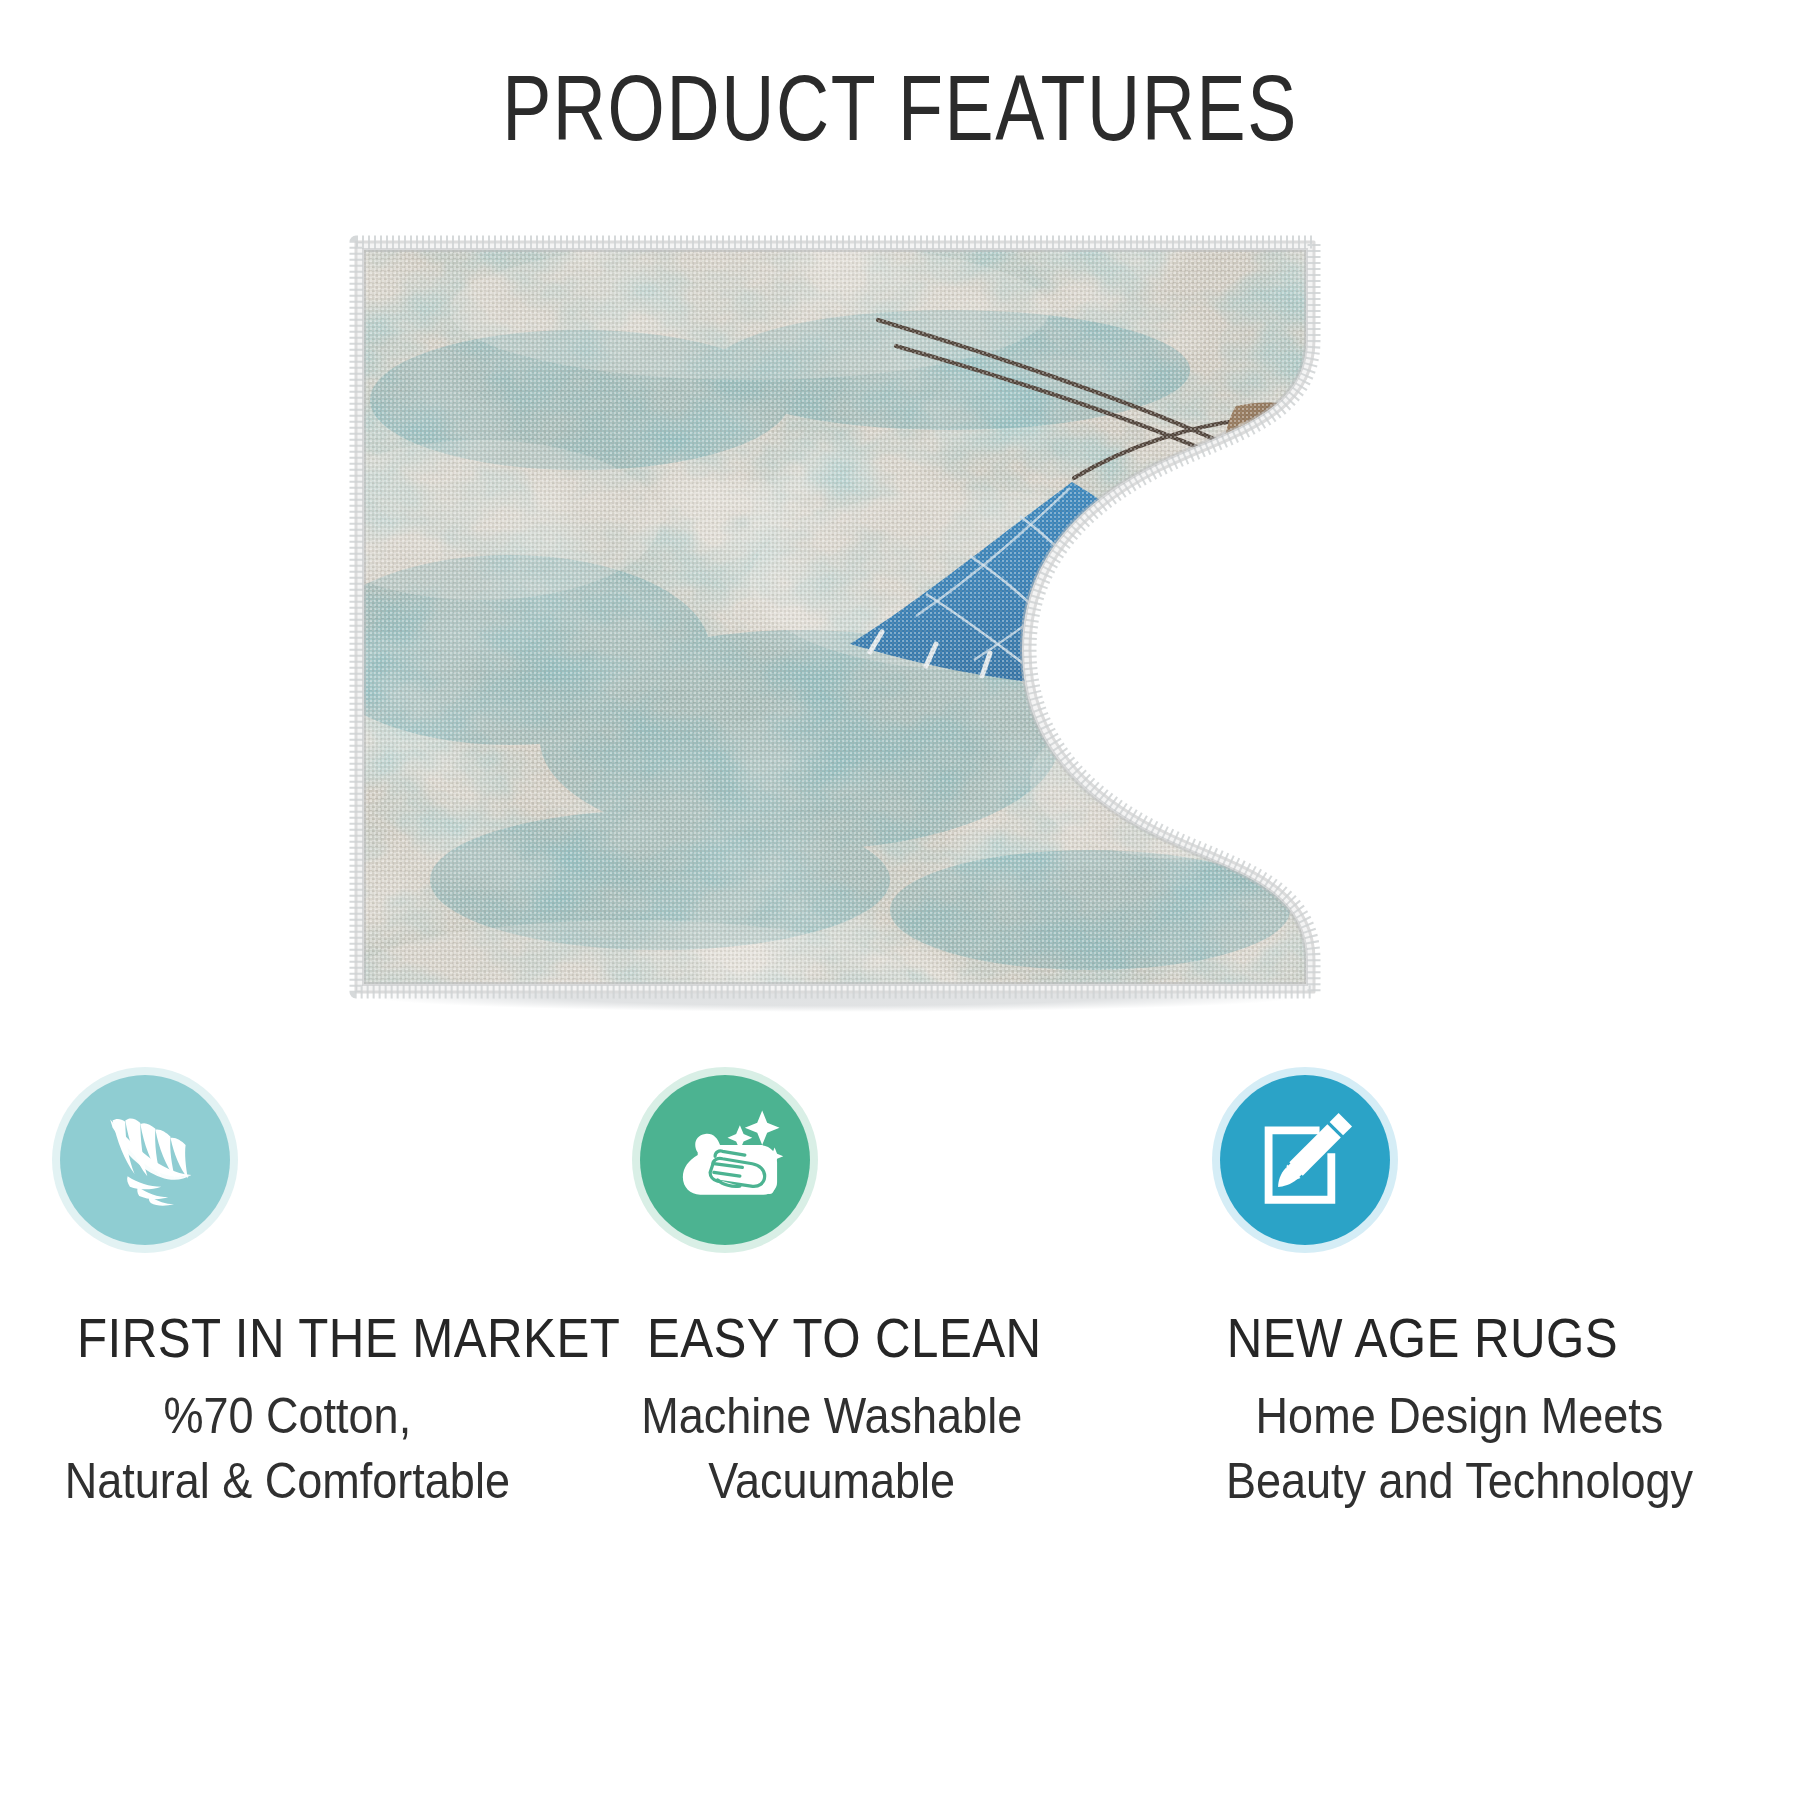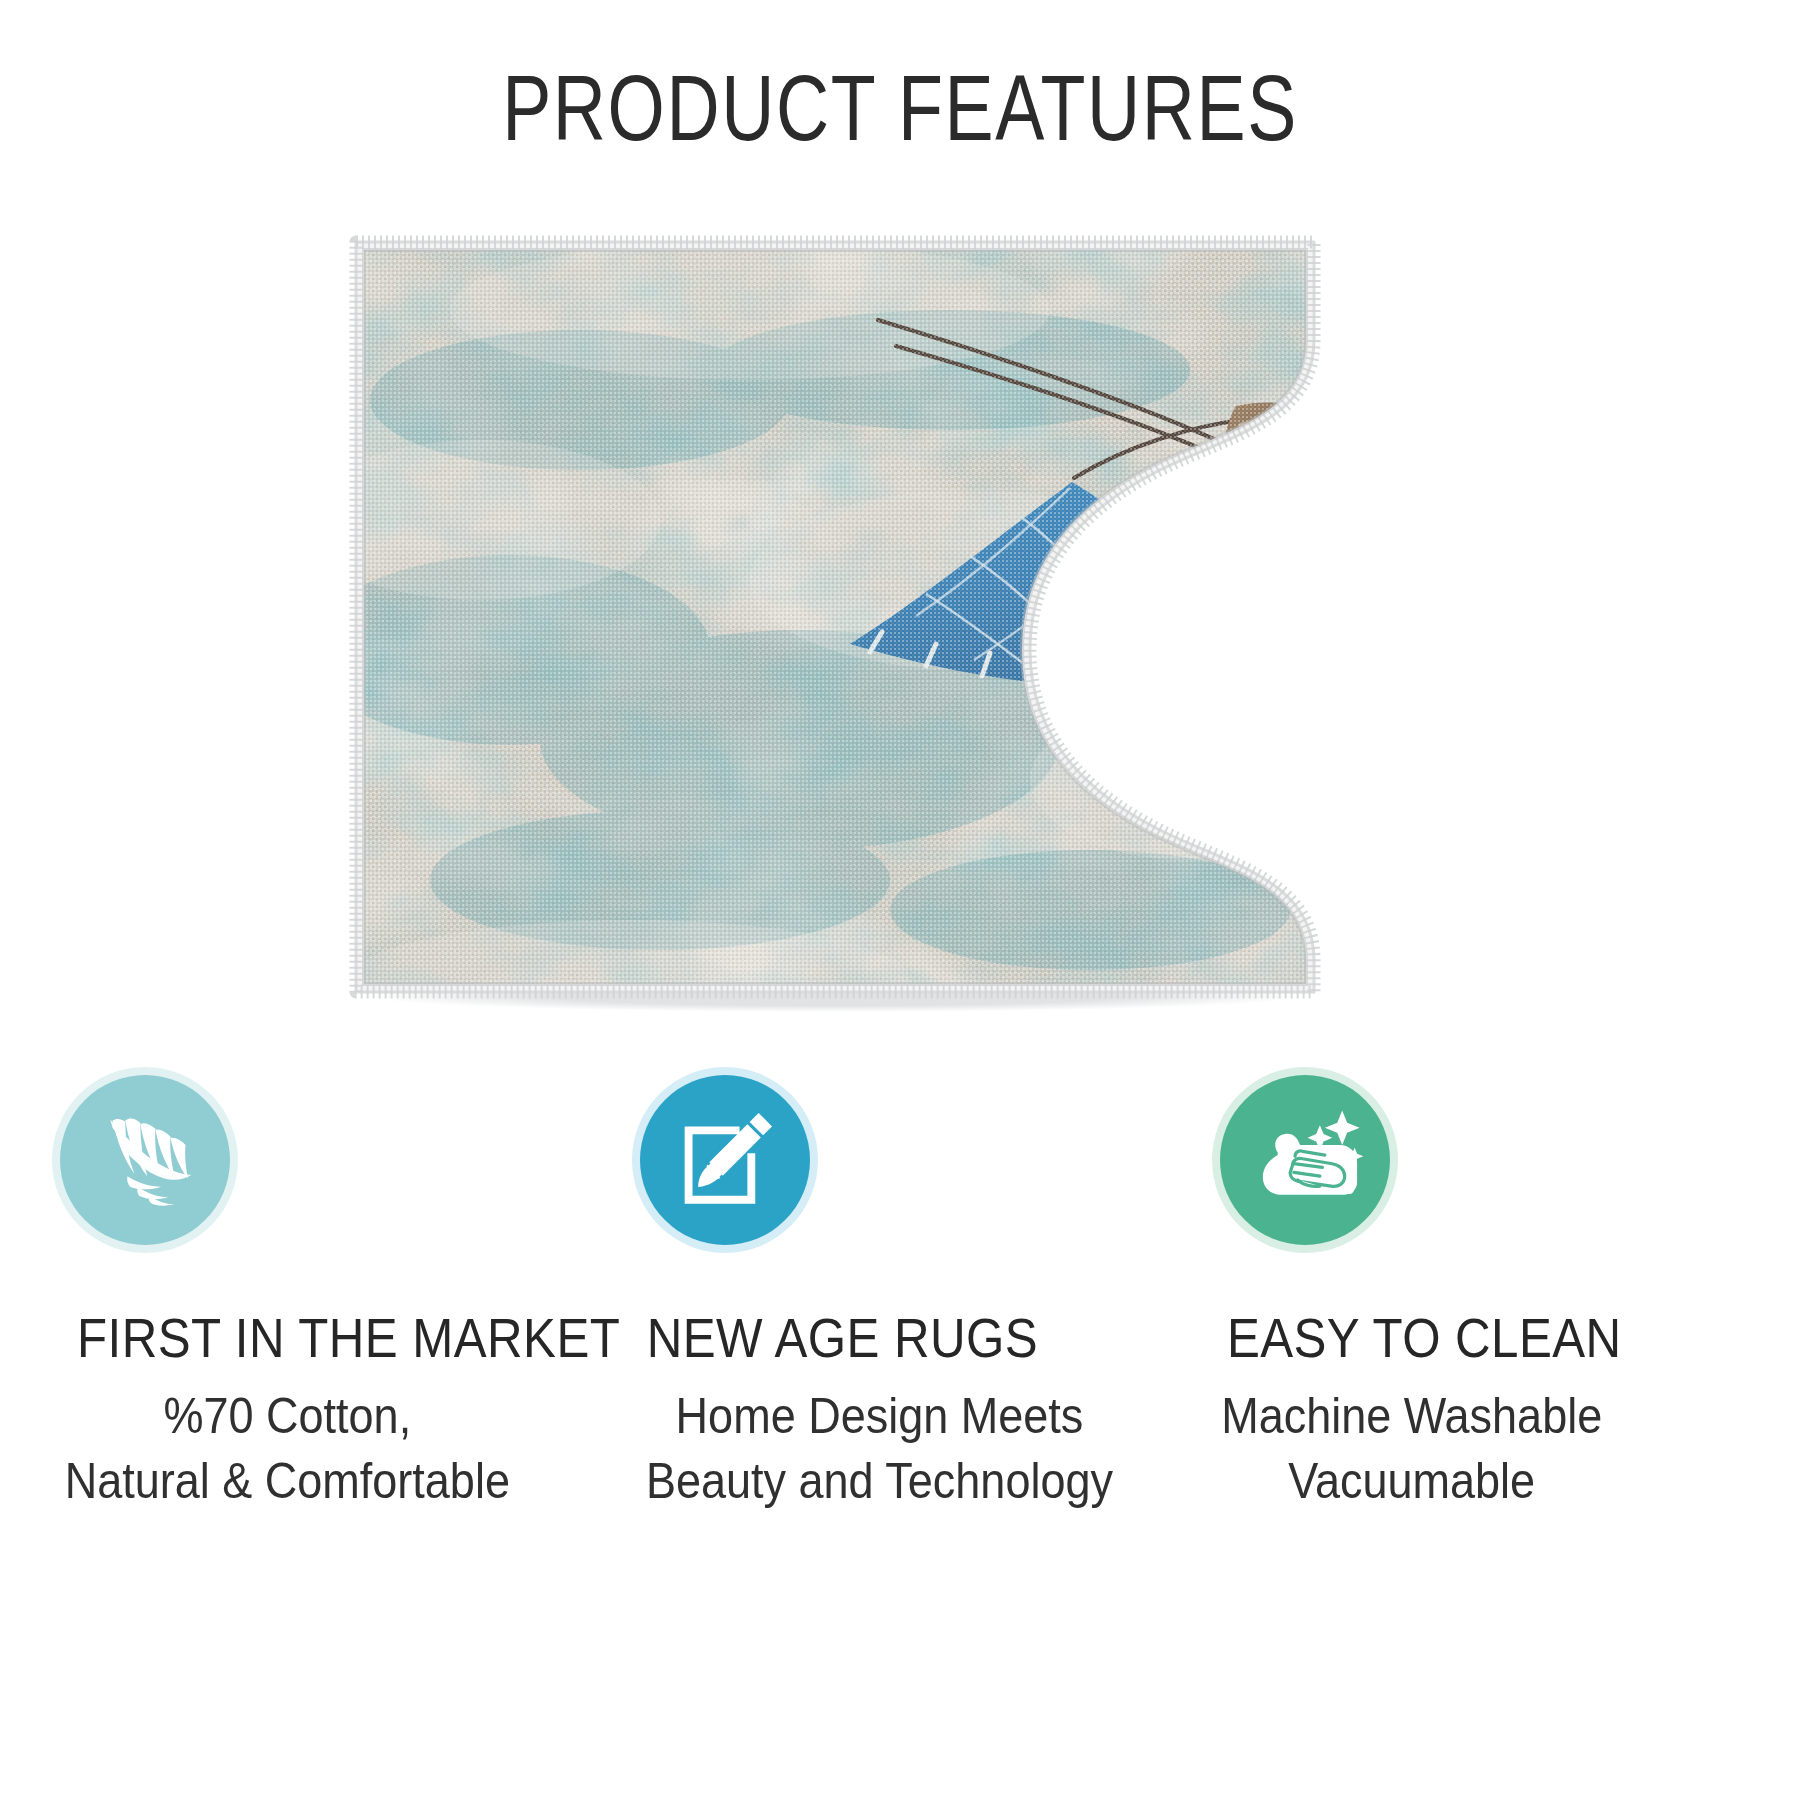--- a/index.html
+++ b/index.html
@@ -360,36 +360,6 @@
 
   <div class="feature-col">
     <div class="icon-wrap">
-      <div class="icon-ring" style="background:#d5edf6;"></div>
-      <div class="icon-disc" style="background:#2ba3c7;">
-        <svg class="icon-glyph" width="112" height="112" viewBox="0 0 100 100">
-
-          <path d="M14 20 H63 V27 H21 V82 H70 V44 H77 V89 H14 Z" fill="#ffffff"></path>
-          <rect x="19" y="25" width="53" height="2.5" fill="none"></rect>
-
-          <g fill="#ffffff">
-            <path d="M80 8 L92 20 L84 28 L72 16 Z"></path>
-            <path d="M70 18 L82 30 L48 64 L36 52 Z"></path>
-            <path d="M34 54 L46 66 L30 72 Z"></path>
-          </g>
-
-          <g fill="#ffffff">
-            <path d="M64 24 L74 34 L46 62 L36 52 Z" opacity="0"></path>
-            <path d="M57 33 L67 43 L44 66 L34 56 Z"></path>
-            <path d="M33 57 L43 67 C38 72 30 74 26 74 C26 69 28 62 33 57 Z"></path>
-          </g>
-        </svg>
-      </div>
-    </div>
-    <div class="feature-heading">NEW AGE RUGS</div>
-    <div class="feature-sub">
-      <span class="sub-line">Home Design Meets</span>
-      <span class="sub-line">Beauty and Technology</span>
-    </div>
-  </div>
-
-  <div class="feature-col">
-    <div class="icon-wrap">
       <div class="icon-ring" style="background:#d9efe6;"></div>
       <div class="icon-disc" style="background:#4cb391;">
         <svg class="icon-glyph" width="124" height="124" viewBox="0 0 100 100">
@@ -425,6 +395,36 @@
     </div>
   </div>
 
+  <div class="feature-col">
+    <div class="icon-wrap">
+      <div class="icon-ring" style="background:#d5edf6;"></div>
+      <div class="icon-disc" style="background:#2ba3c7;">
+        <svg class="icon-glyph" width="112" height="112" viewBox="0 0 100 100">
+
+          <path d="M14 20 H63 V27 H21 V82 H70 V44 H77 V89 H14 Z" fill="#ffffff"></path>
+          <rect x="19" y="25" width="53" height="2.5" fill="none"></rect>
+
+          <g fill="#ffffff">
+            <path d="M80 8 L92 20 L84 28 L72 16 Z"></path>
+            <path d="M70 18 L82 30 L48 64 L36 52 Z"></path>
+            <path d="M34 54 L46 66 L30 72 Z"></path>
+          </g>
+
+          <g fill="#ffffff">
+            <path d="M64 24 L74 34 L46 62 L36 52 Z" opacity="0"></path>
+            <path d="M57 33 L67 43 L44 66 L34 56 Z"></path>
+            <path d="M33 57 L43 67 C38 72 30 74 26 74 C26 69 28 62 33 57 Z"></path>
+          </g>
+        </svg>
+      </div>
+    </div>
+    <div class="feature-heading">NEW AGE RUGS</div>
+    <div class="feature-sub">
+      <span class="sub-line">Home Design Meets</span>
+      <span class="sub-line">Beauty and Technology</span>
+    </div>
+  </div>
+
 </div>
 
 </body></html>

